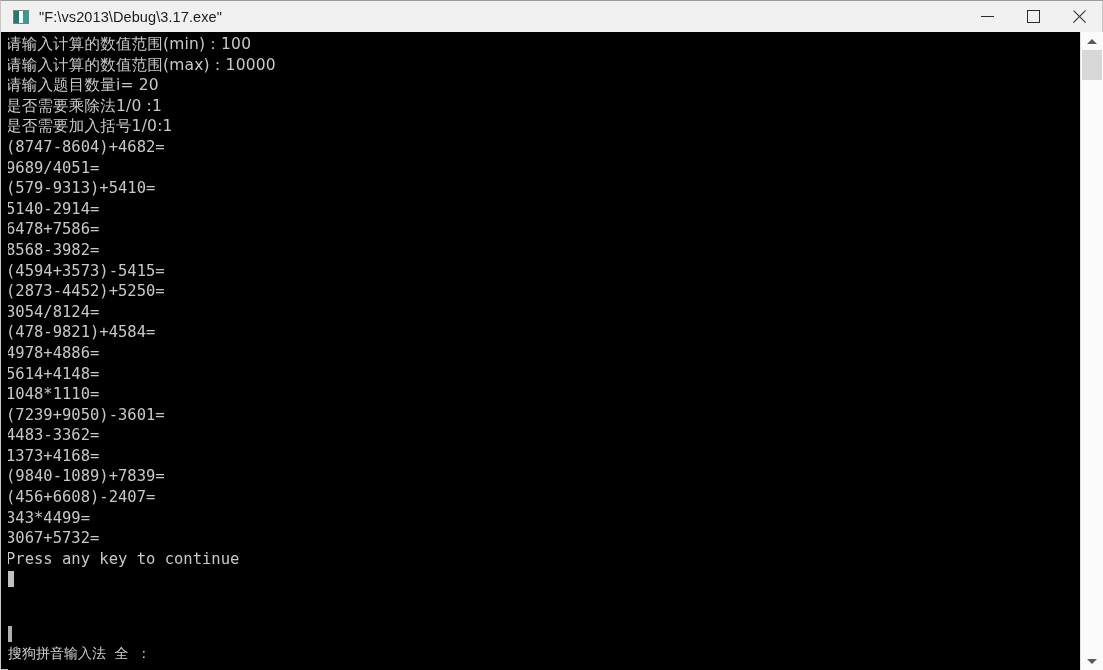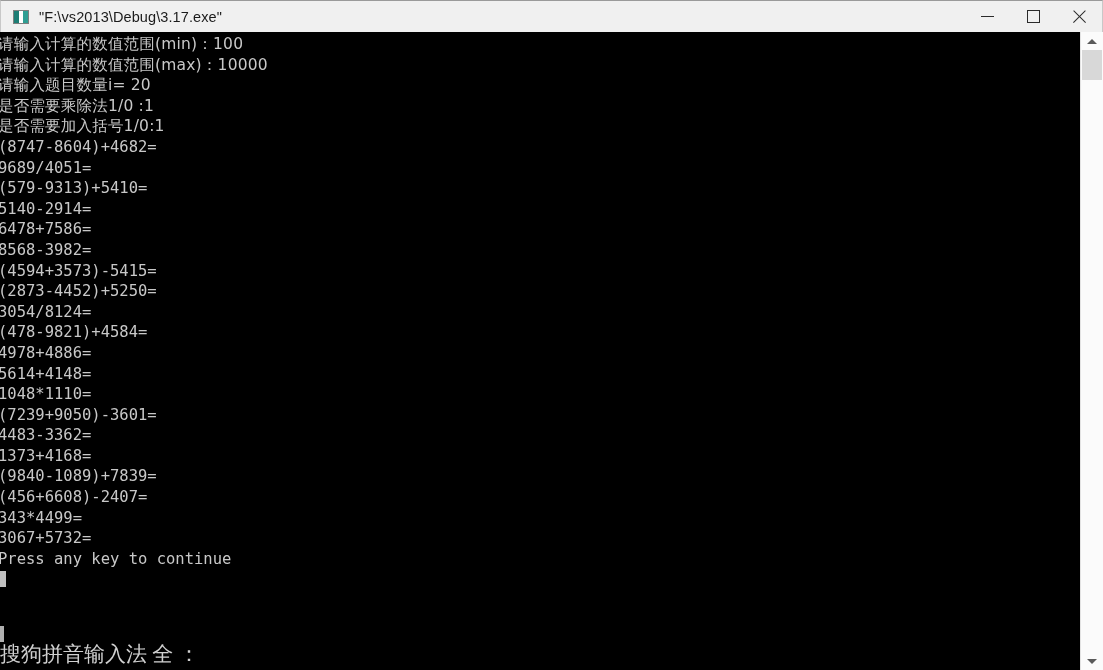--- a/index.html
+++ b/index.html
@@ -116,7 +116,7 @@
   
   .console {
     position: absolute;
-    left: 0;
+    left: 8px;
     top: 32px;
     width: 1080px;
     height: 638px;

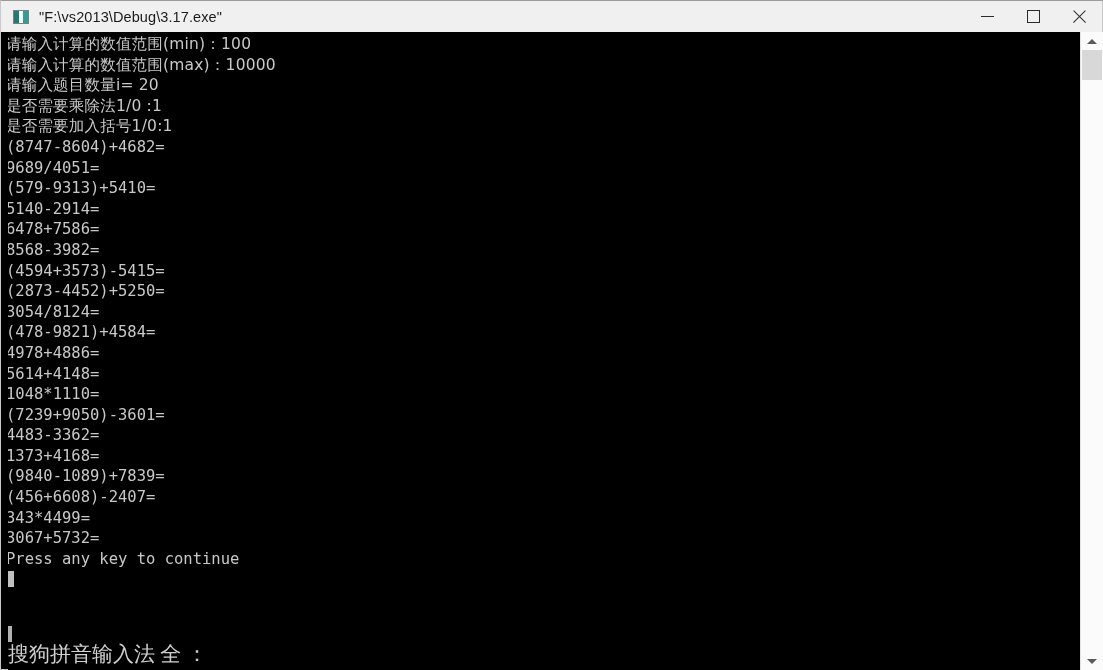--- a/index.html
+++ b/index.html
@@ -170,8 +170,8 @@
     position: absolute;
     left: 0px;
     top: 0px;
-    font-family: Liberation Serif, serif;
-    font-size: 21px;
+    font-family: Liberation Mono, monospace;
+    font-size: 14px;
     line-height: 20.6px;
     color: #d0d0d0;
     white-space: pre;

